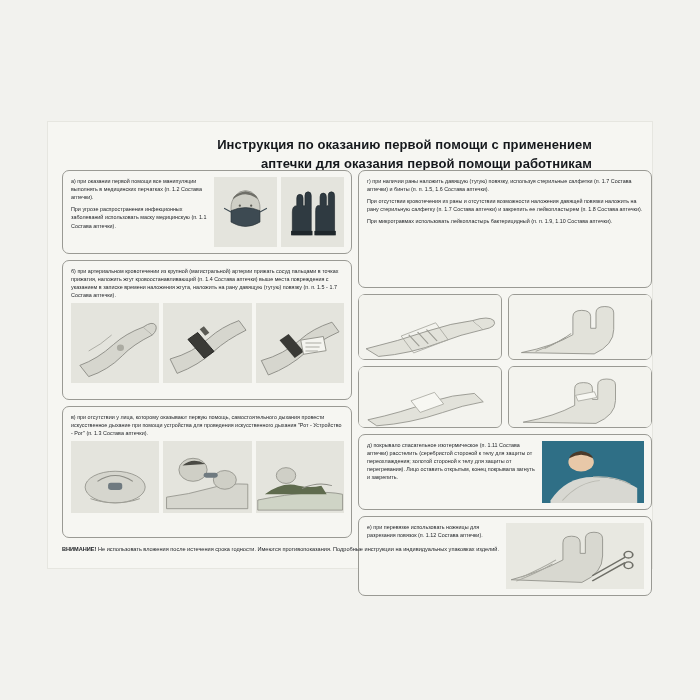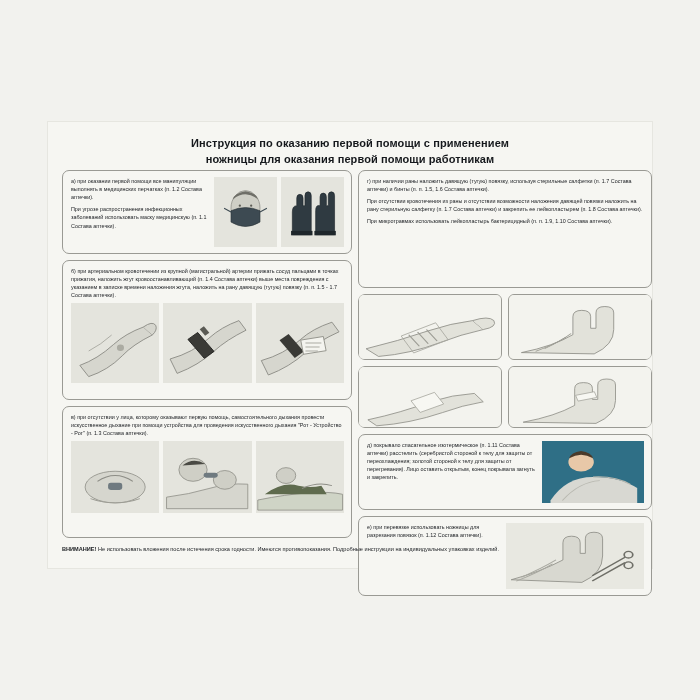--- a/index.html
+++ b/index.html
@@ -17,8 +17,8 @@
     box-shadow:0 0 0 1px #e6e6e0;
   }
   .title{
-    text-align:center;
-    font-size:11px;
+    text-align:right;
+    font-size:13px;
     font-weight:bold;
     color:#15181c;
     line-height:1.45;

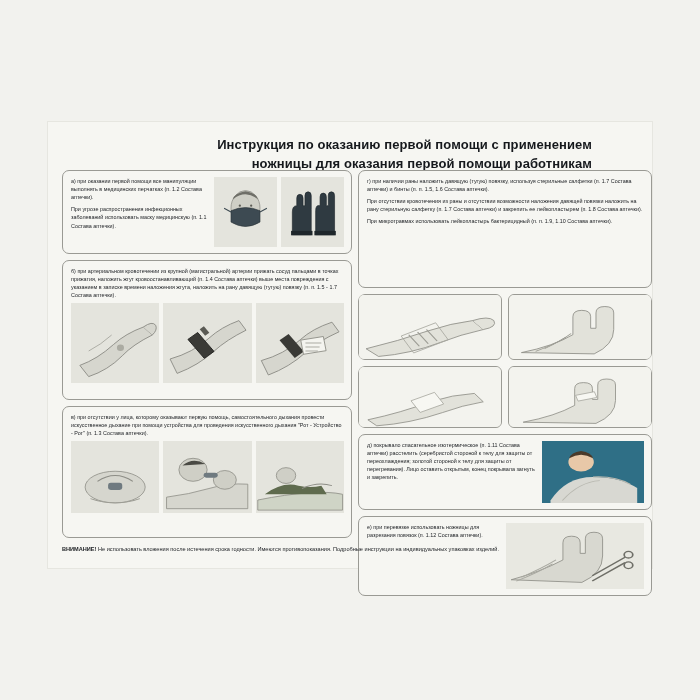--- a/index.html
+++ b/index.html
@@ -92,7 +92,7 @@
 
   <div class="title">
     <div>Инструкция по оказанию первой помощи с применением</div>
-    <div>ножницы для оказания первой помощи работникам</div>
+    <div>аптечки для оказания первой помощи работникам</div>
   </div>
 
   <div class="grid">

